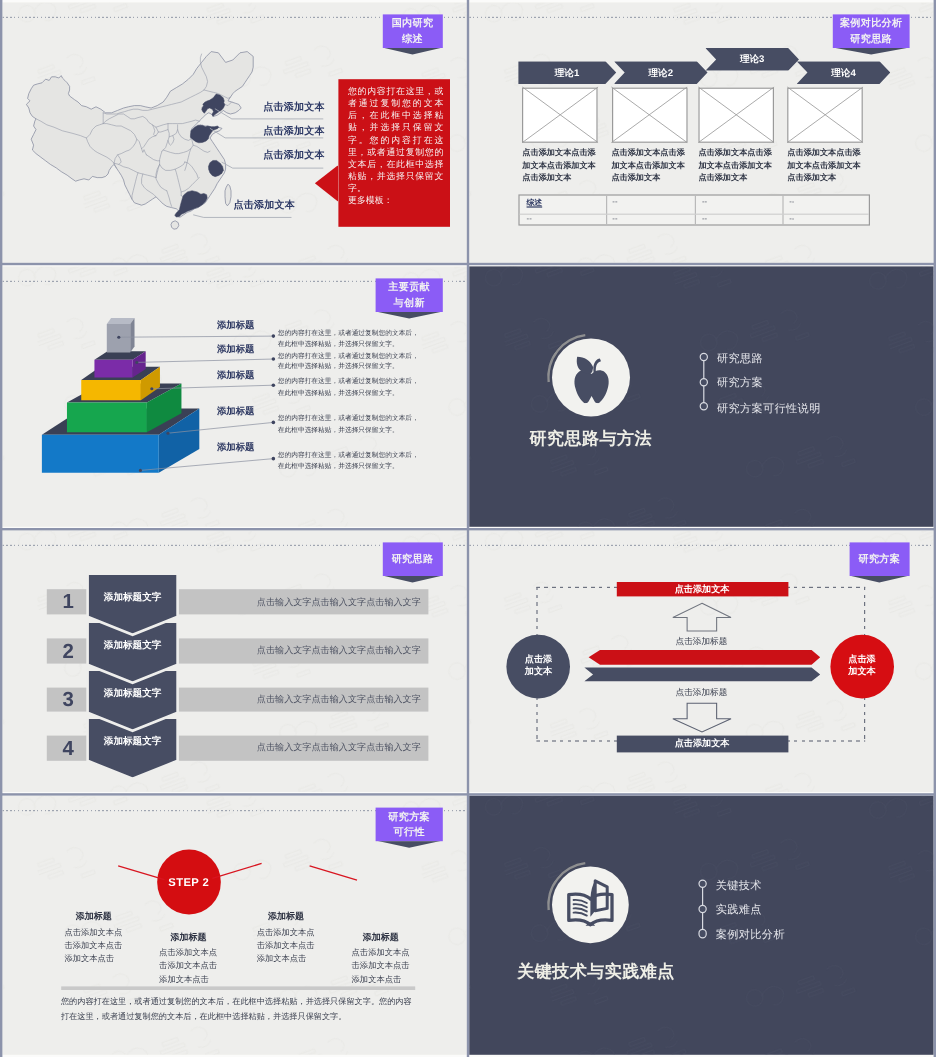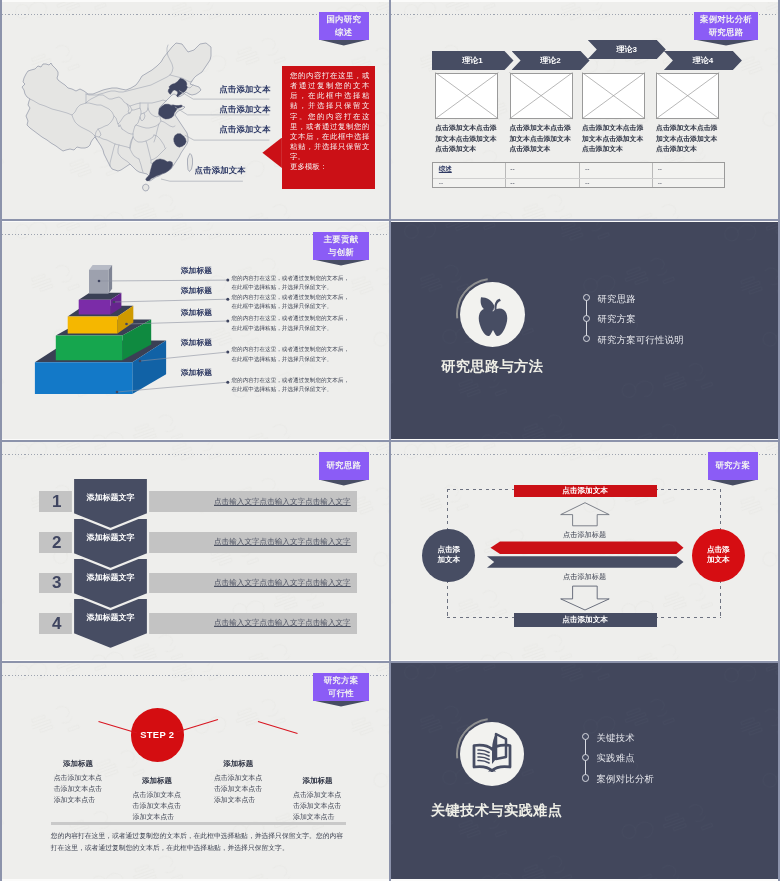--- a/index.html
+++ b/index.html
@@ -90,7 +90,7 @@
   .s5 .cbwrap{position:absolute;left:0;top:0;z-index:4;}
   .s5 .cblab{position:absolute;left:71px;width:75px;text-align:center;color:#fff;
       font-size:8px;font-weight:bold;z-index:5;}
-  .s5 .bartxt{position:absolute;font-size:7.6px;color:#4d5262;white-space:nowrap;z-index:3;text-decoration:underline;}
+  .s5 .bartxt{position:absolute;font-size:7.6px;color:#4d5262;white-space:nowrap;z-index:3;}
 
   
   .b6{left:316.5px;top:10px;width:50.5px;height:27.5px;}

